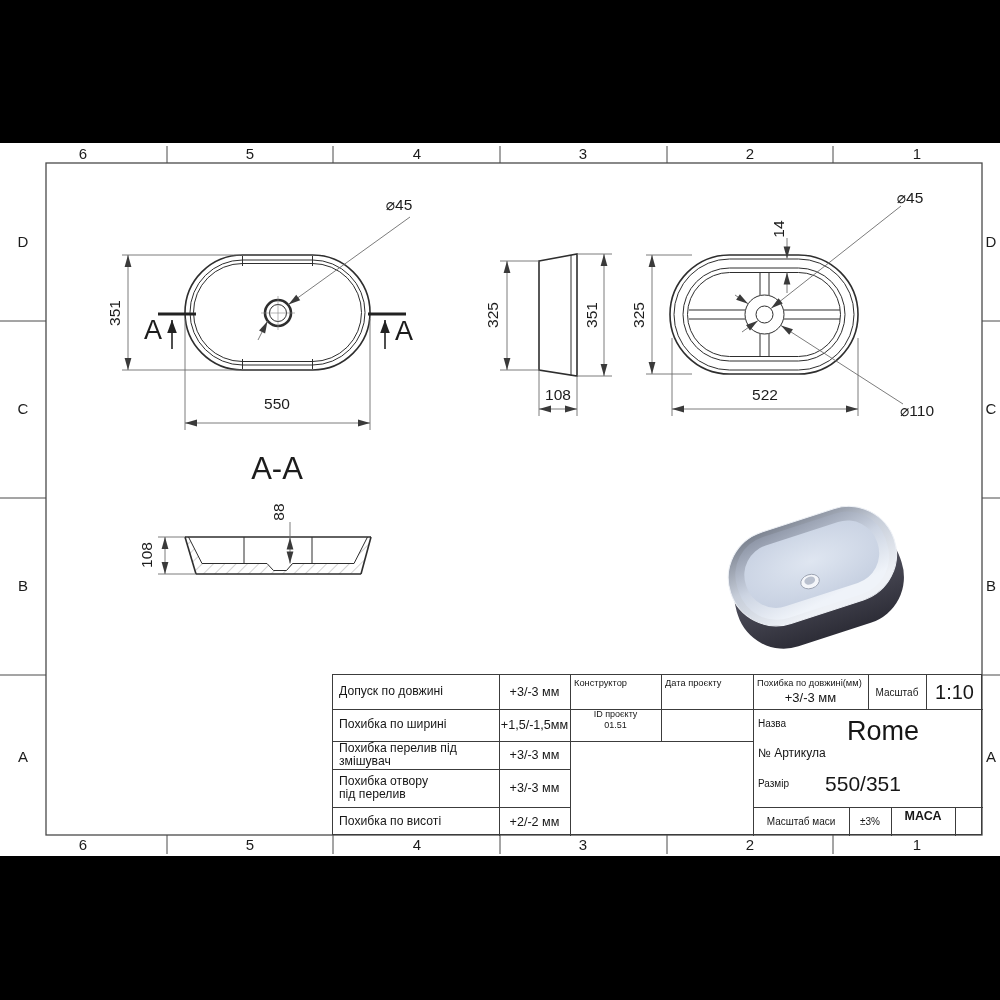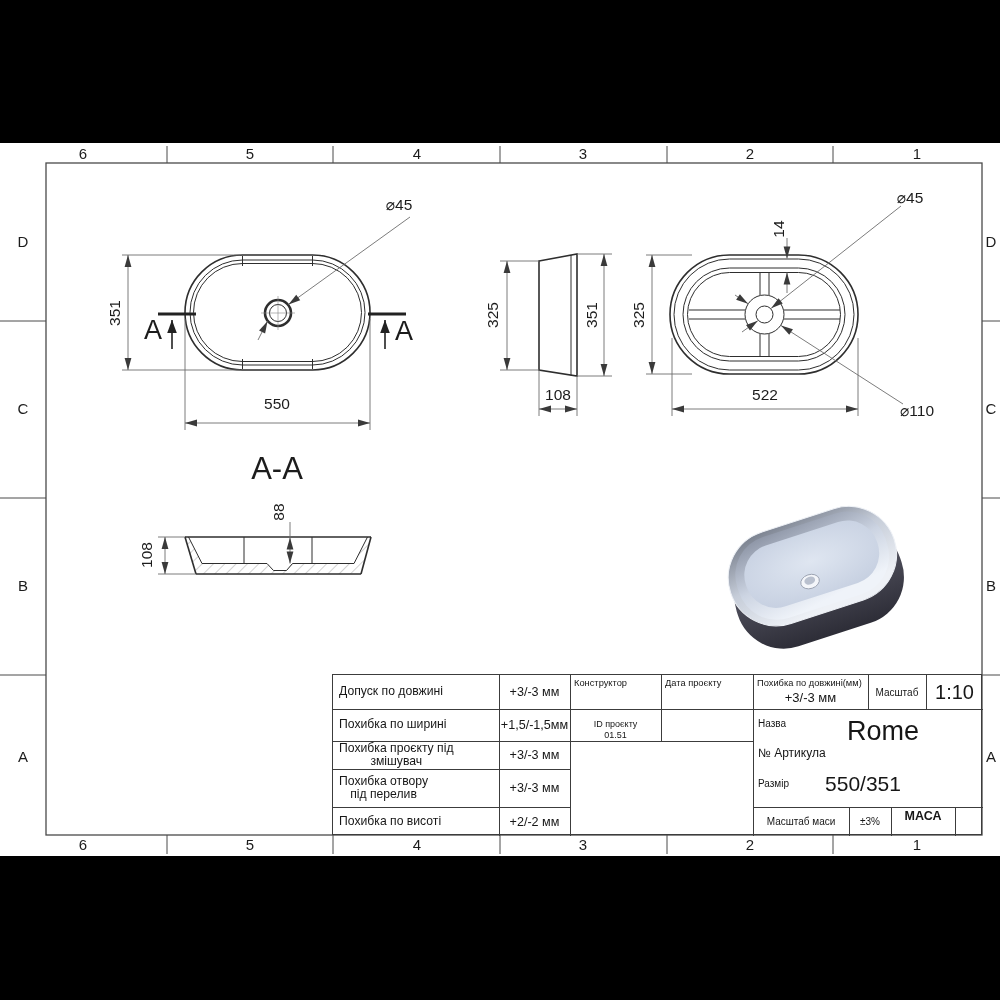--- a/index.html
+++ b/index.html
@@ -16,7 +16,7 @@
   .tb .vl{width:1.2px;}
   .tb .hl{height:1.2px;}
   .cell{position:absolute;display:flex;align-items:center;color:#161616;box-sizing:border-box;}
-  .lab{font-size:12.2px;line-height:1.1;white-space:pre-line;padding-left:6px;text-align:center;}
+  .lab{font-size:12.2px;line-height:1.1;white-space:pre-line;padding-left:6px;}
   .val{font-size:12.6px;justify-content:center;}
   .tiny{font-size:9.3px;align-items:flex-start;padding:3px 0 0 4px;}
   .ctr{justify-content:center;text-align:center;}

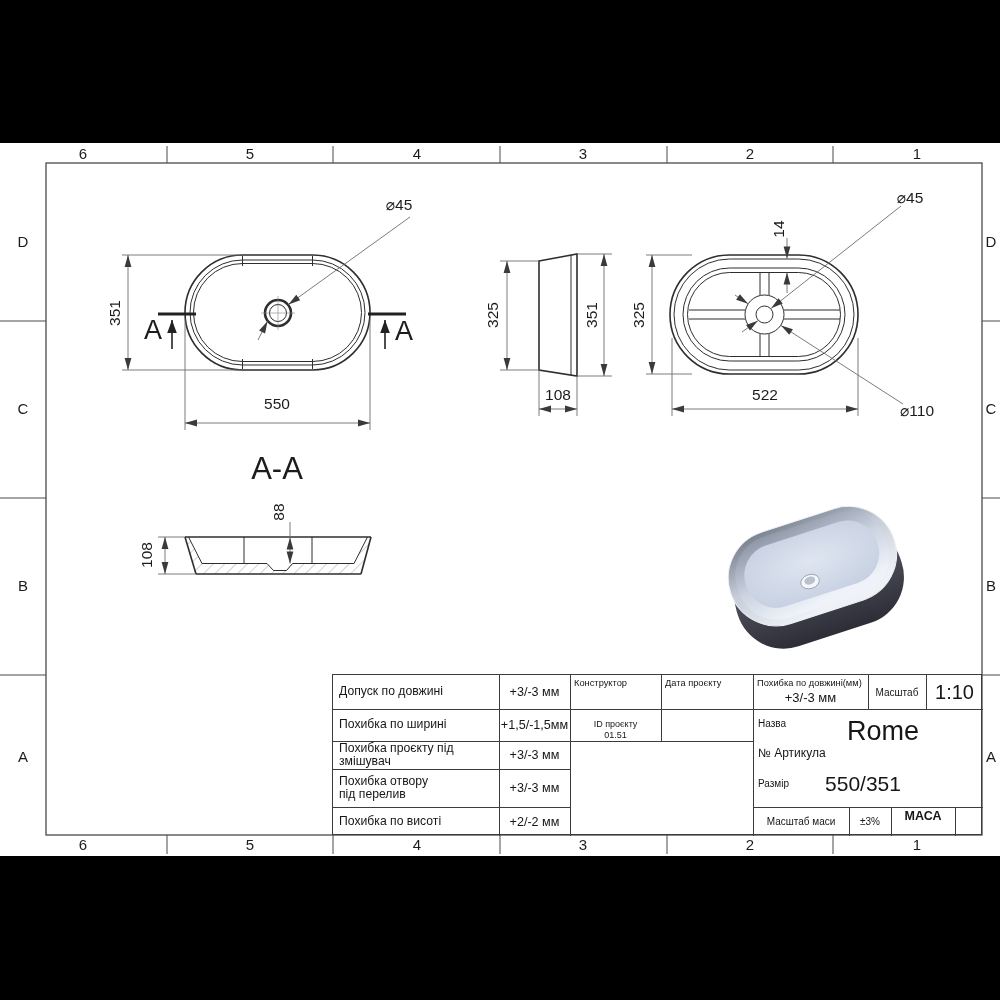--- a/index.html
+++ b/index.html
@@ -284,7 +284,7 @@
 
   <div class="cell tiny" style="left:237px;top:0;width:91px;height:34px">Конструктор</div>
   <div class="cell tiny" style="left:328px;top:0;width:92px;height:34px">Дата проєкту</div>
-  <div class="cell" style="left:237px;top:34px;width:91px;height:32px;flex-direction:column;justify-content:flex-end;font-size:9px;line-height:1.25">
+  <div class="cell" style="left:237px;top:34px;width:91px;height:32px;flex-direction:column;justify-content:flex-start;font-size:9px;line-height:1.25">
     <span>ID проєкту</span>
     <span>01.51</span>
   </div>

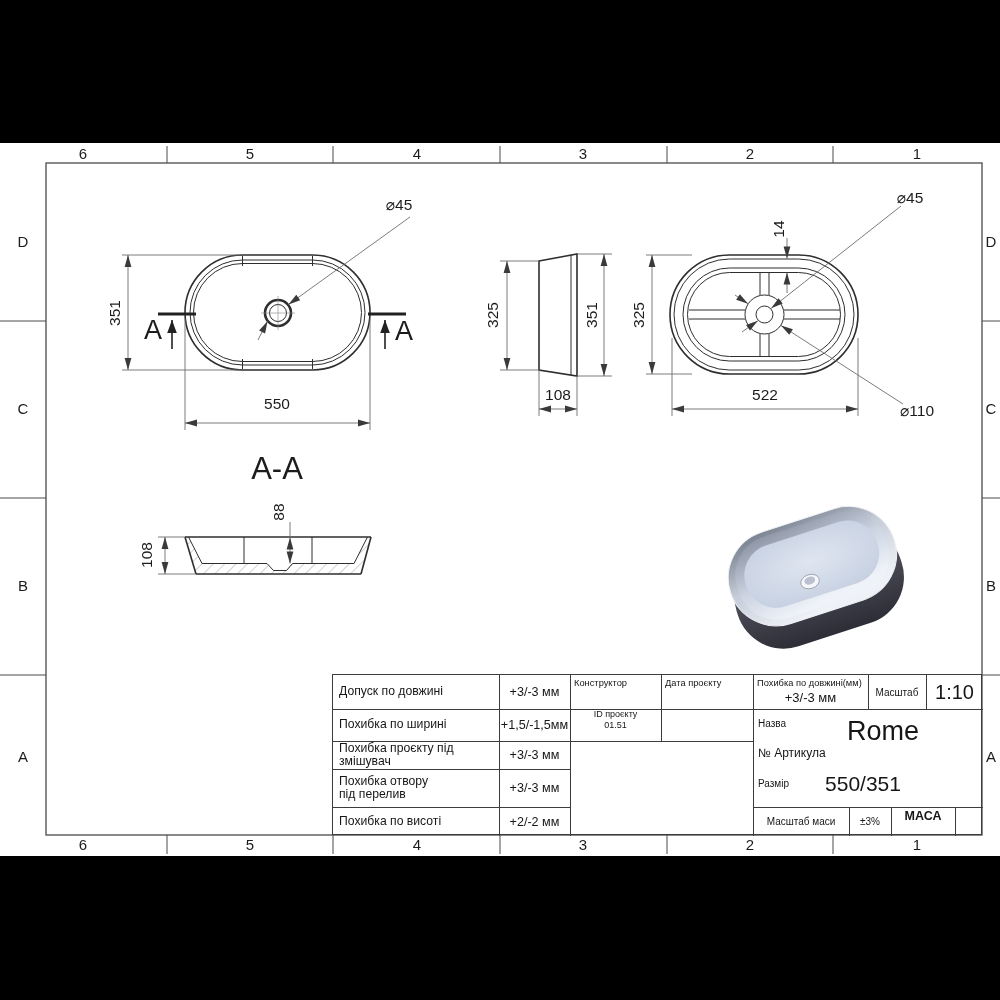--- a/index.html
+++ b/index.html
@@ -273,7 +273,7 @@
   <div class="cell val" style="left:166px;top:0;width:71px;height:34px">+3/-3 мм</div>
   <div class="cell lab" style="left:0;top:34px;width:166px;height:32px">Похибка по ширині</div>
   <div class="cell val" style="left:166px;top:34px;width:71px;height:32px">+1,5/-1,5мм</div>
-  <div class="cell lab" style="left:0;top:66px;width:166px;height:28px">Похибка проєкту під
+  <div class="cell lab" style="left:0;top:66px;width:166px;height:28px">Похибка перелив під
 змішувач</div>
   <div class="cell val" style="left:166px;top:66px;width:71px;height:28px">+3/-3 мм</div>
   <div class="cell lab" style="left:0;top:94px;width:166px;height:38px">Похибка отвору

